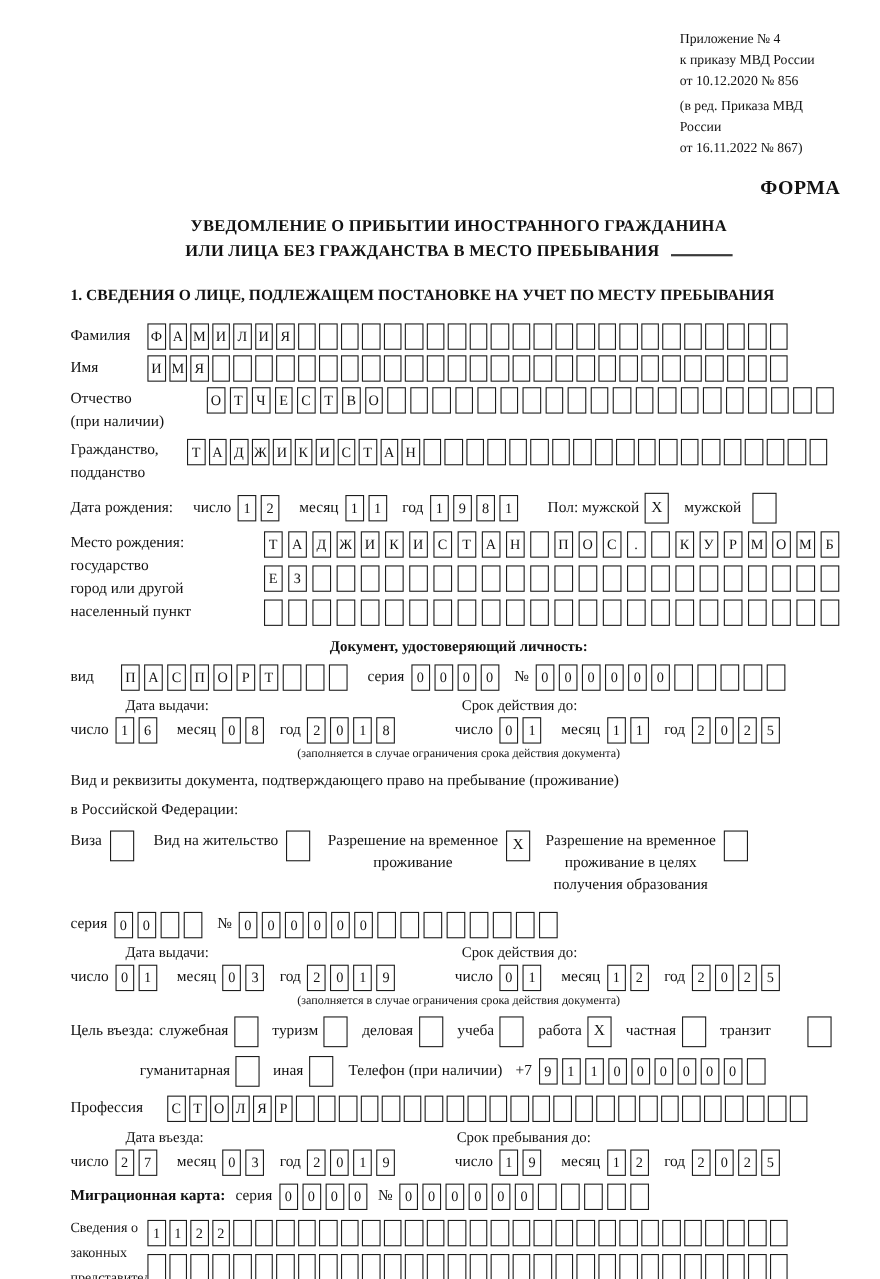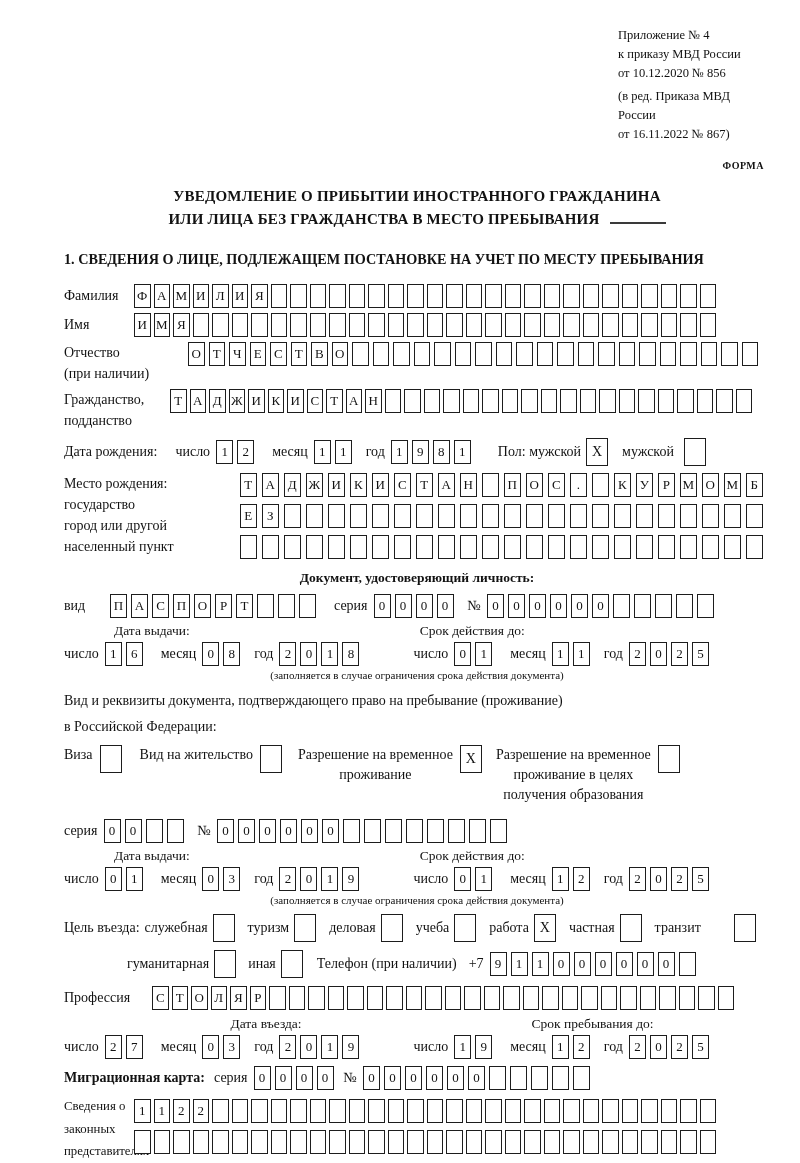--- a/index.html
+++ b/index.html
@@ -13,7 +13,7 @@
   
   .appendix{margin-left:554px;font-size:12.5px;line-height:1.5;}
   .appendix .grp2{margin-top:5px;}
-  .forma{font-weight:bold;text-align:right;padding-right:6px;margin-top:16px;font-size:10px;letter-spacing:.5px;}
+  .forma{font-weight:bold;text-align:right;padding-right:6px;margin-top:16px;font-size:18px;letter-spacing:.5px;}
 
   
   .title{text-align:center;font-weight:bold;font-size:15px;line-height:1.55;margin-top:14px;letter-spacing:.2px;}

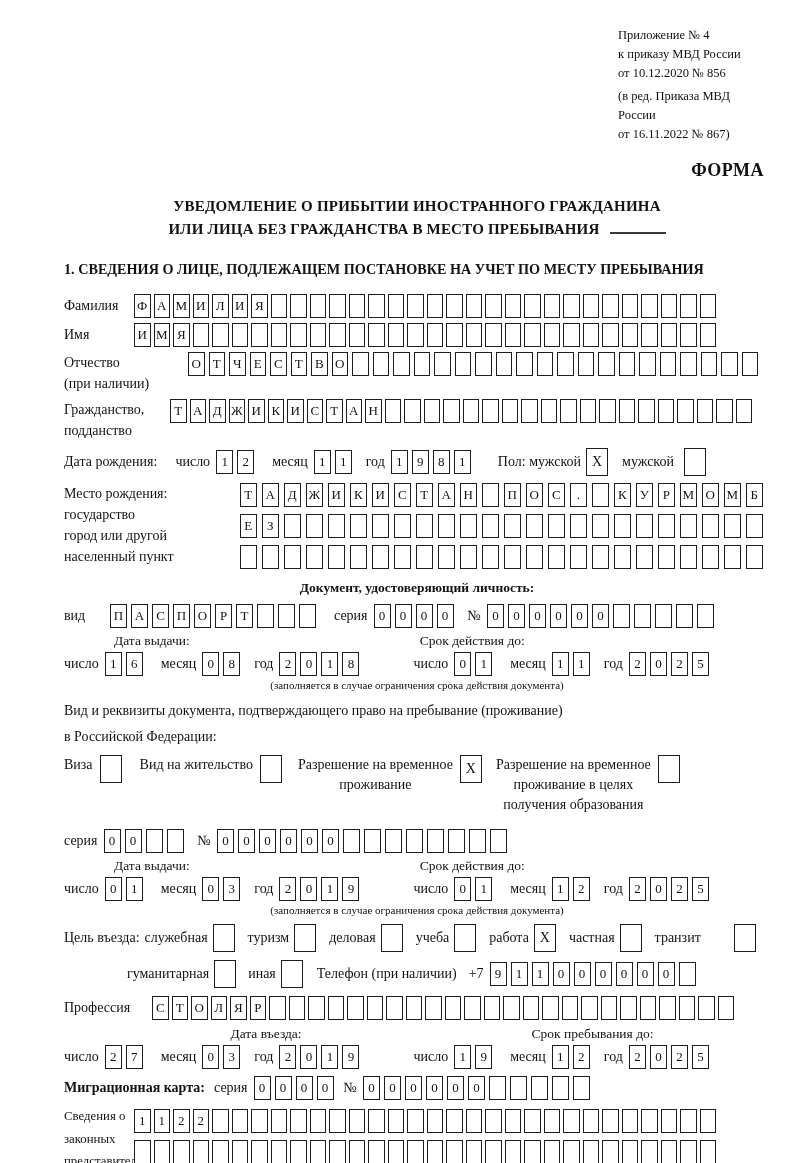--- a/index.html
+++ b/index.html
@@ -632,7 +632,7 @@
       </span>
   </div>
 
-  <div class="date-heads" style="margin-top:6px;justify-content:center;">
+  <div class="date-heads" style="margin-top:6px;">
     <span class="dh1">Дата въезда:</span>
     <span class="dh2">Срок пребывания до:</span>
   </div>

